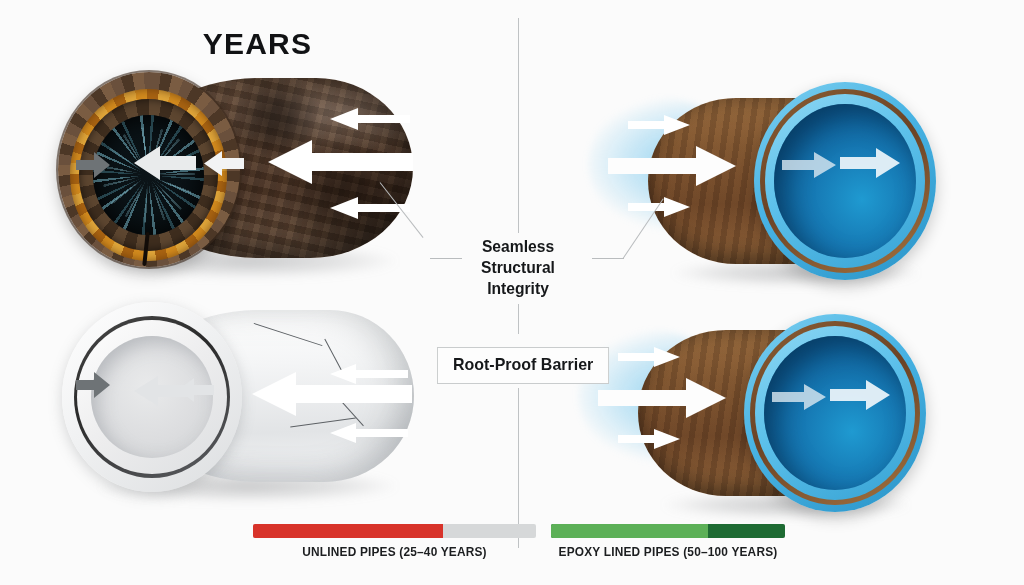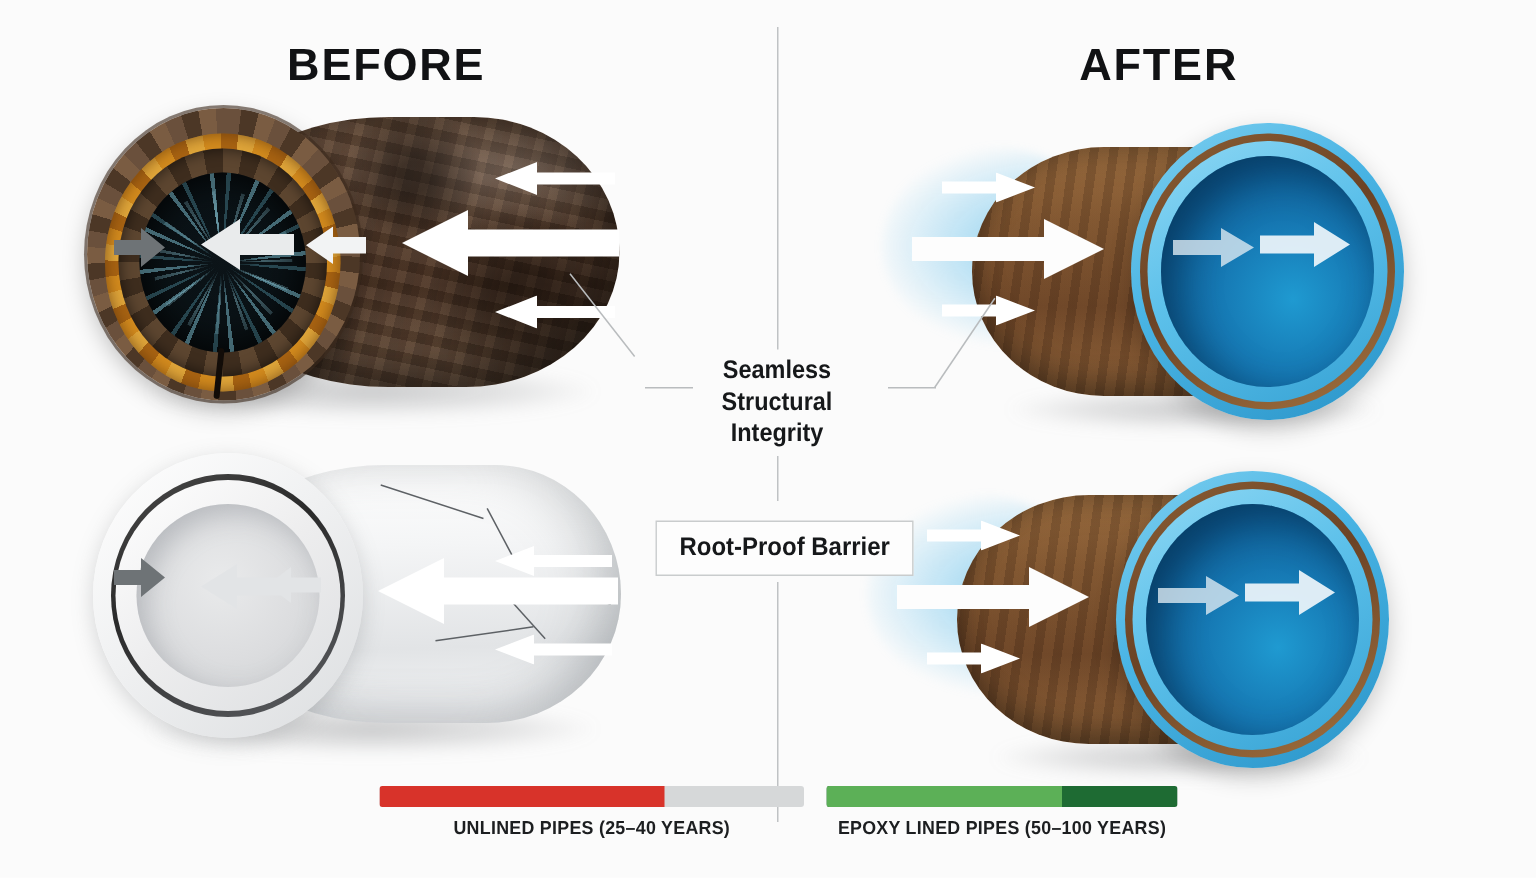--- a/index.html
+++ b/index.html
@@ -225,7 +225,7 @@
 
 <div class="stage">
 
-  <div class="heading" id="heading-before">BEFORE</div>
+  <div class="heading" id="heading-before">YEARS</div>
   <div class="heading" id="heading-after">AFTER</div>
 
   <div class="divider" id="divider-top"></div>

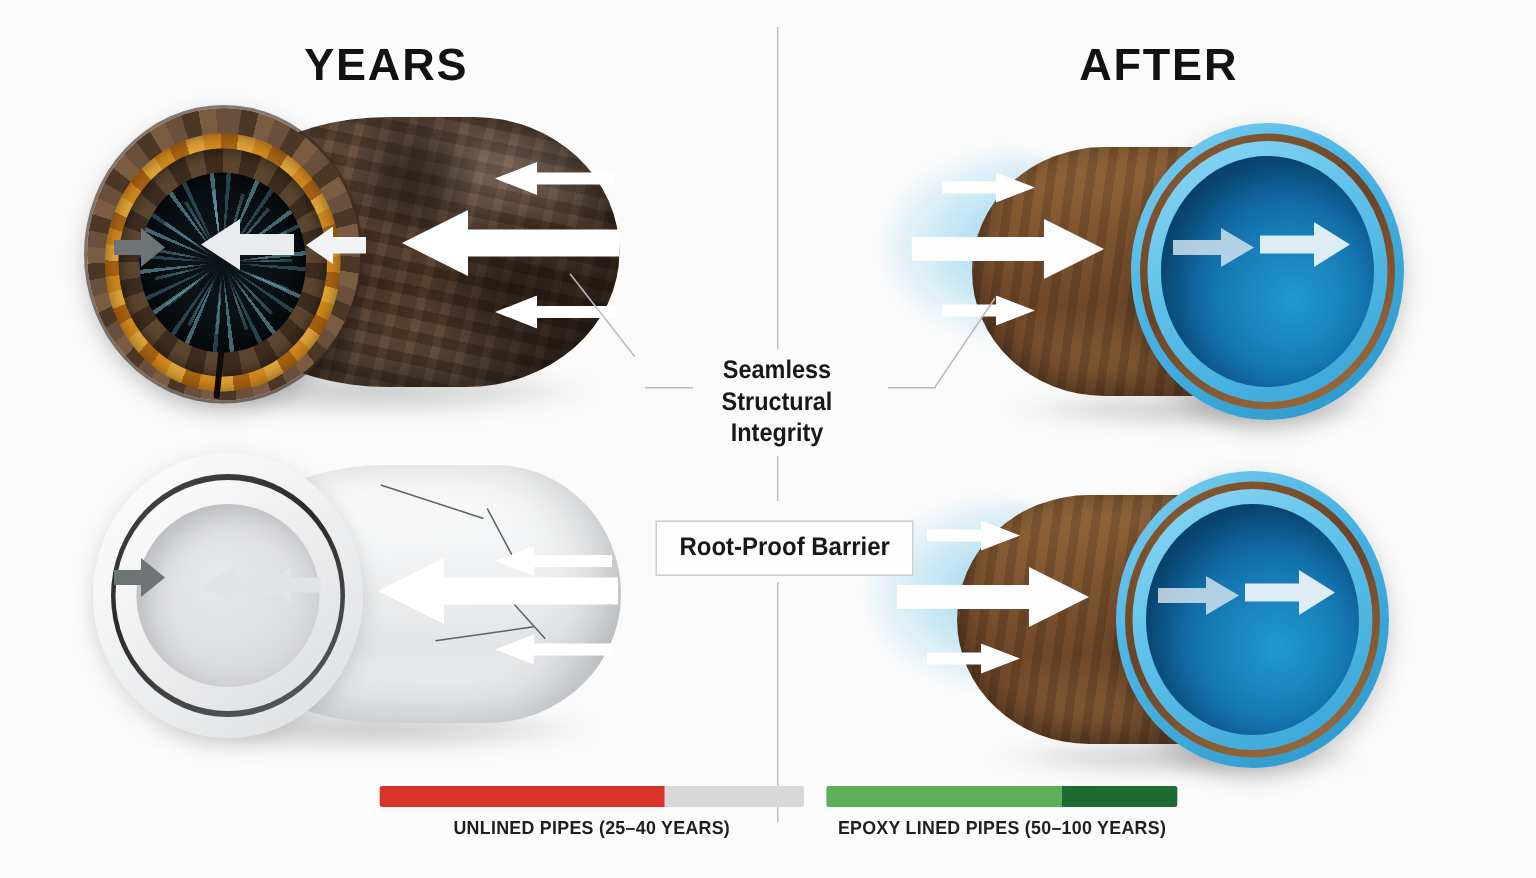--- a/index.html
+++ b/index.html
@@ -226,7 +226,6 @@
 <div class="stage">
 
   <div class="heading" id="heading-before">YEARS</div>
-  <div class="heading" id="heading-after">AFTER</div>
 
   <div class="divider" id="divider-top"></div>
   <div class="divider" id="divider-mid"></div>

